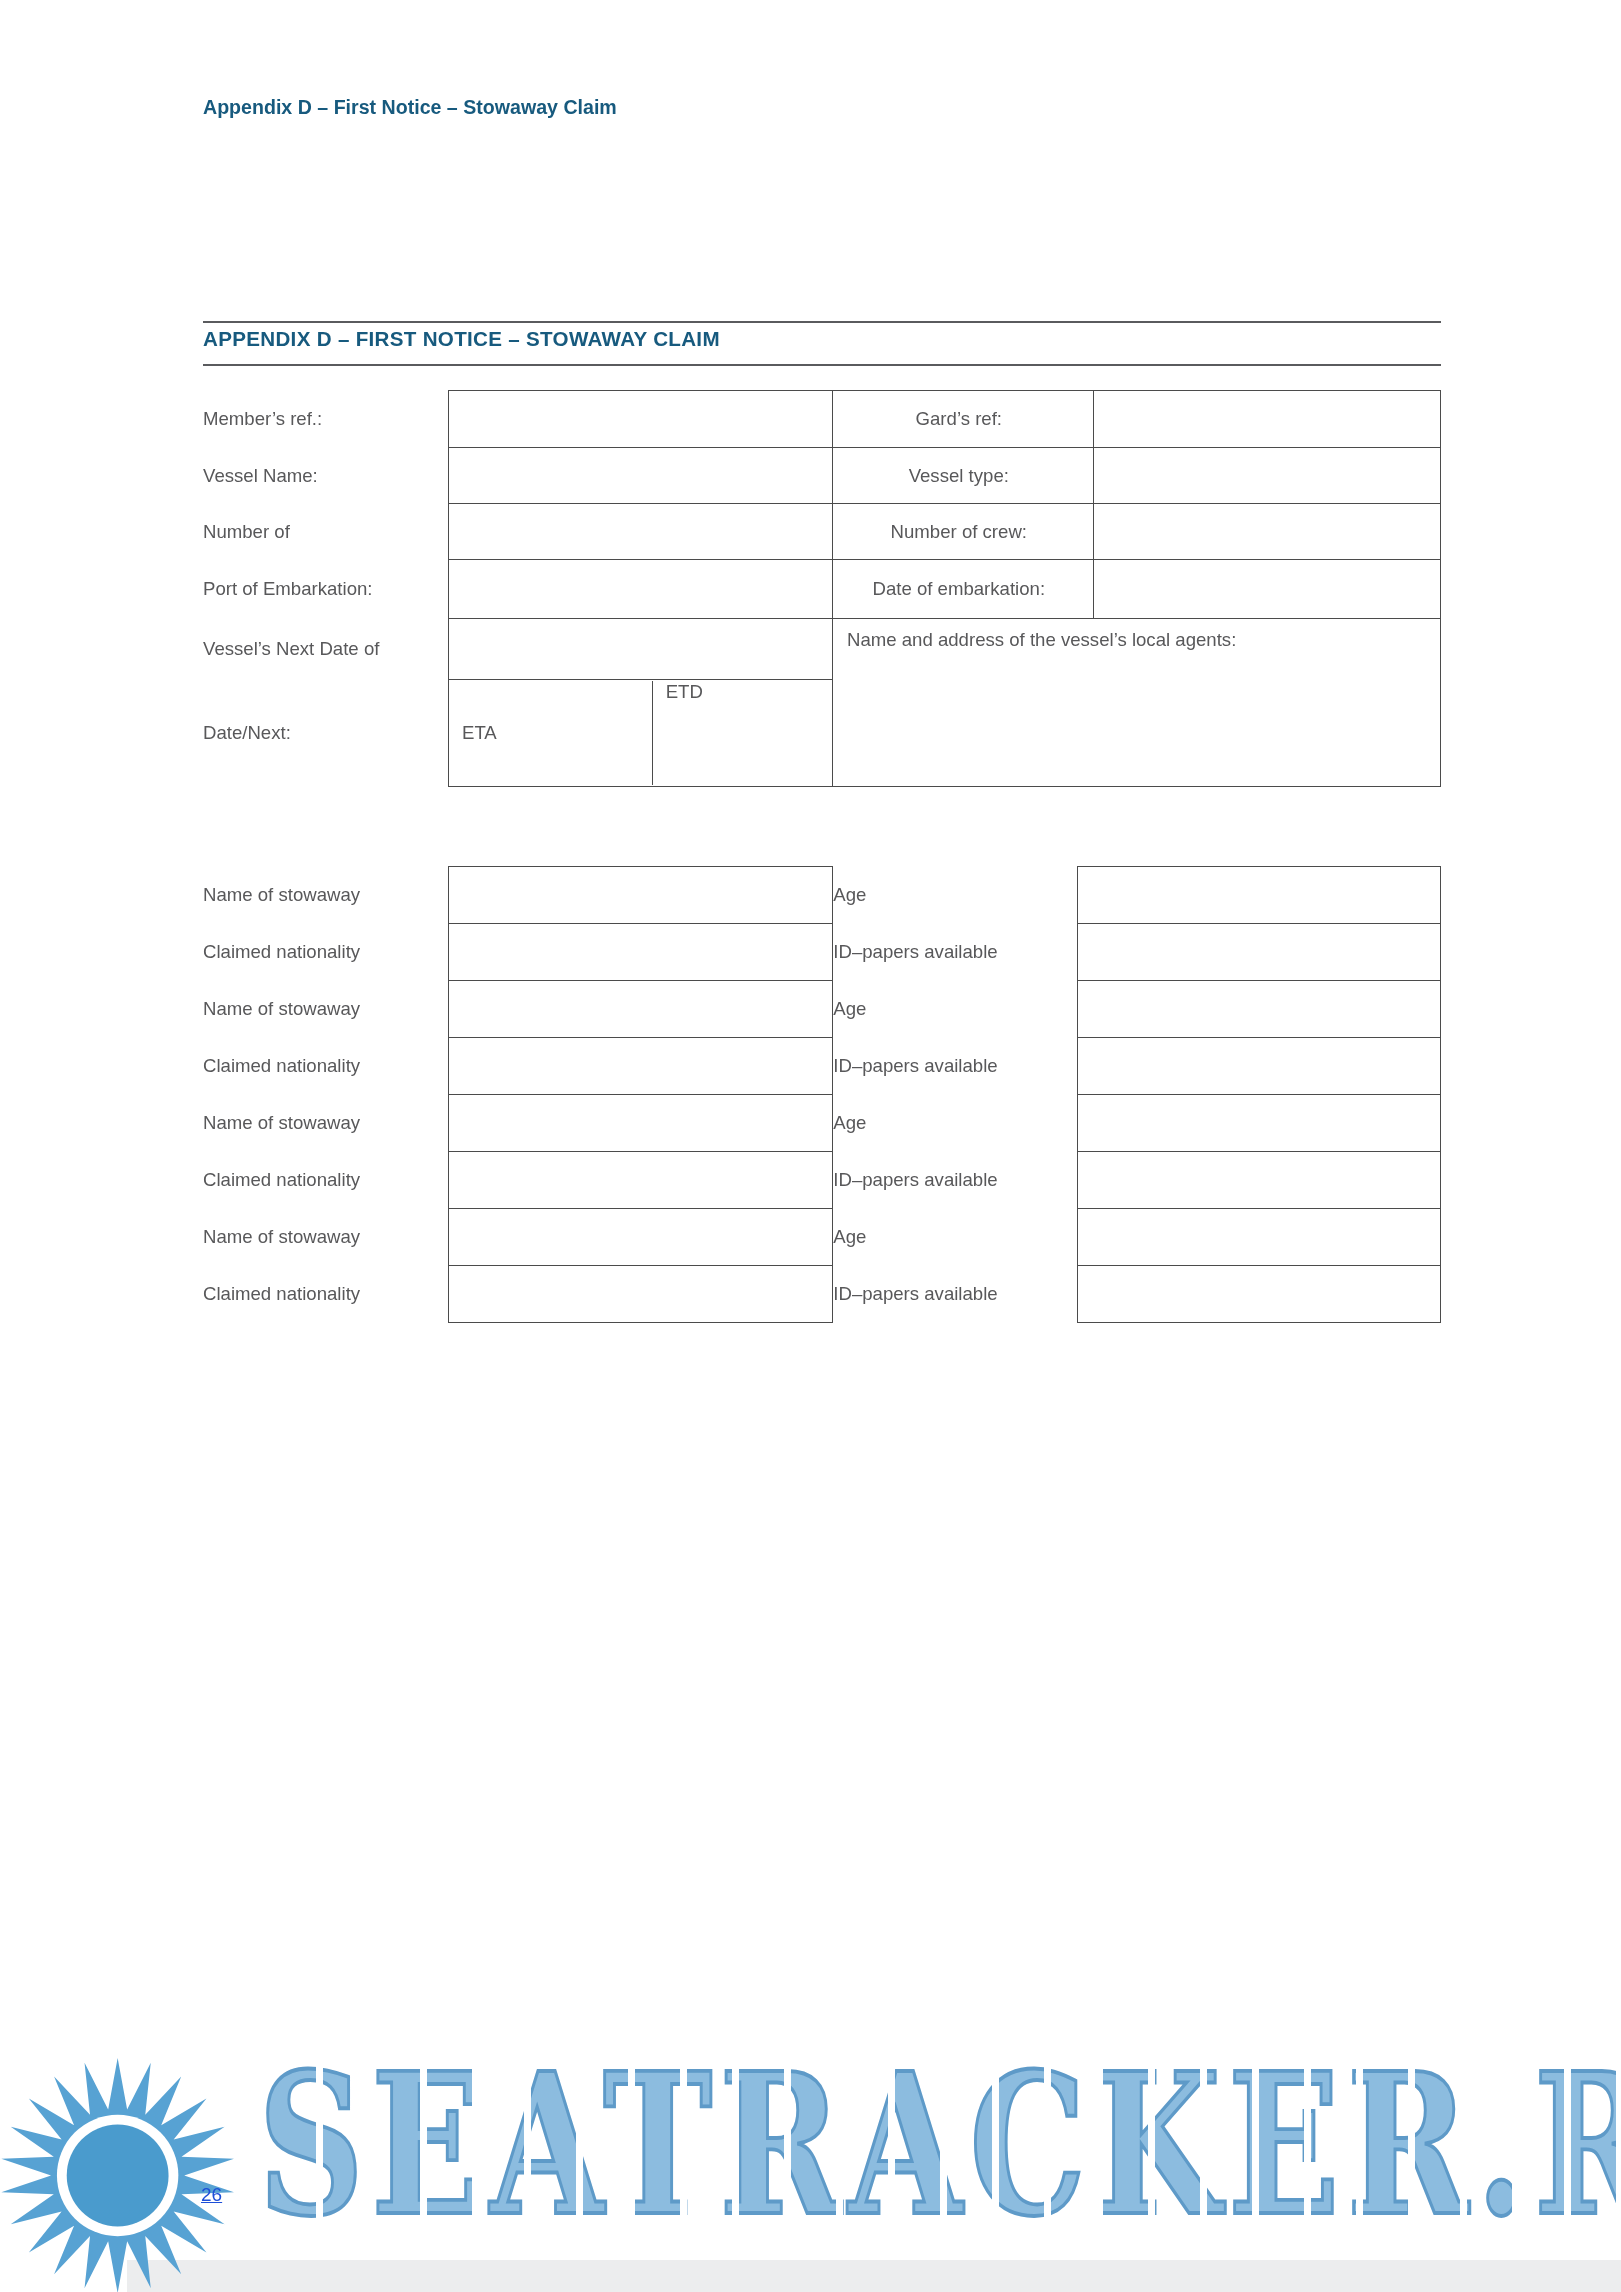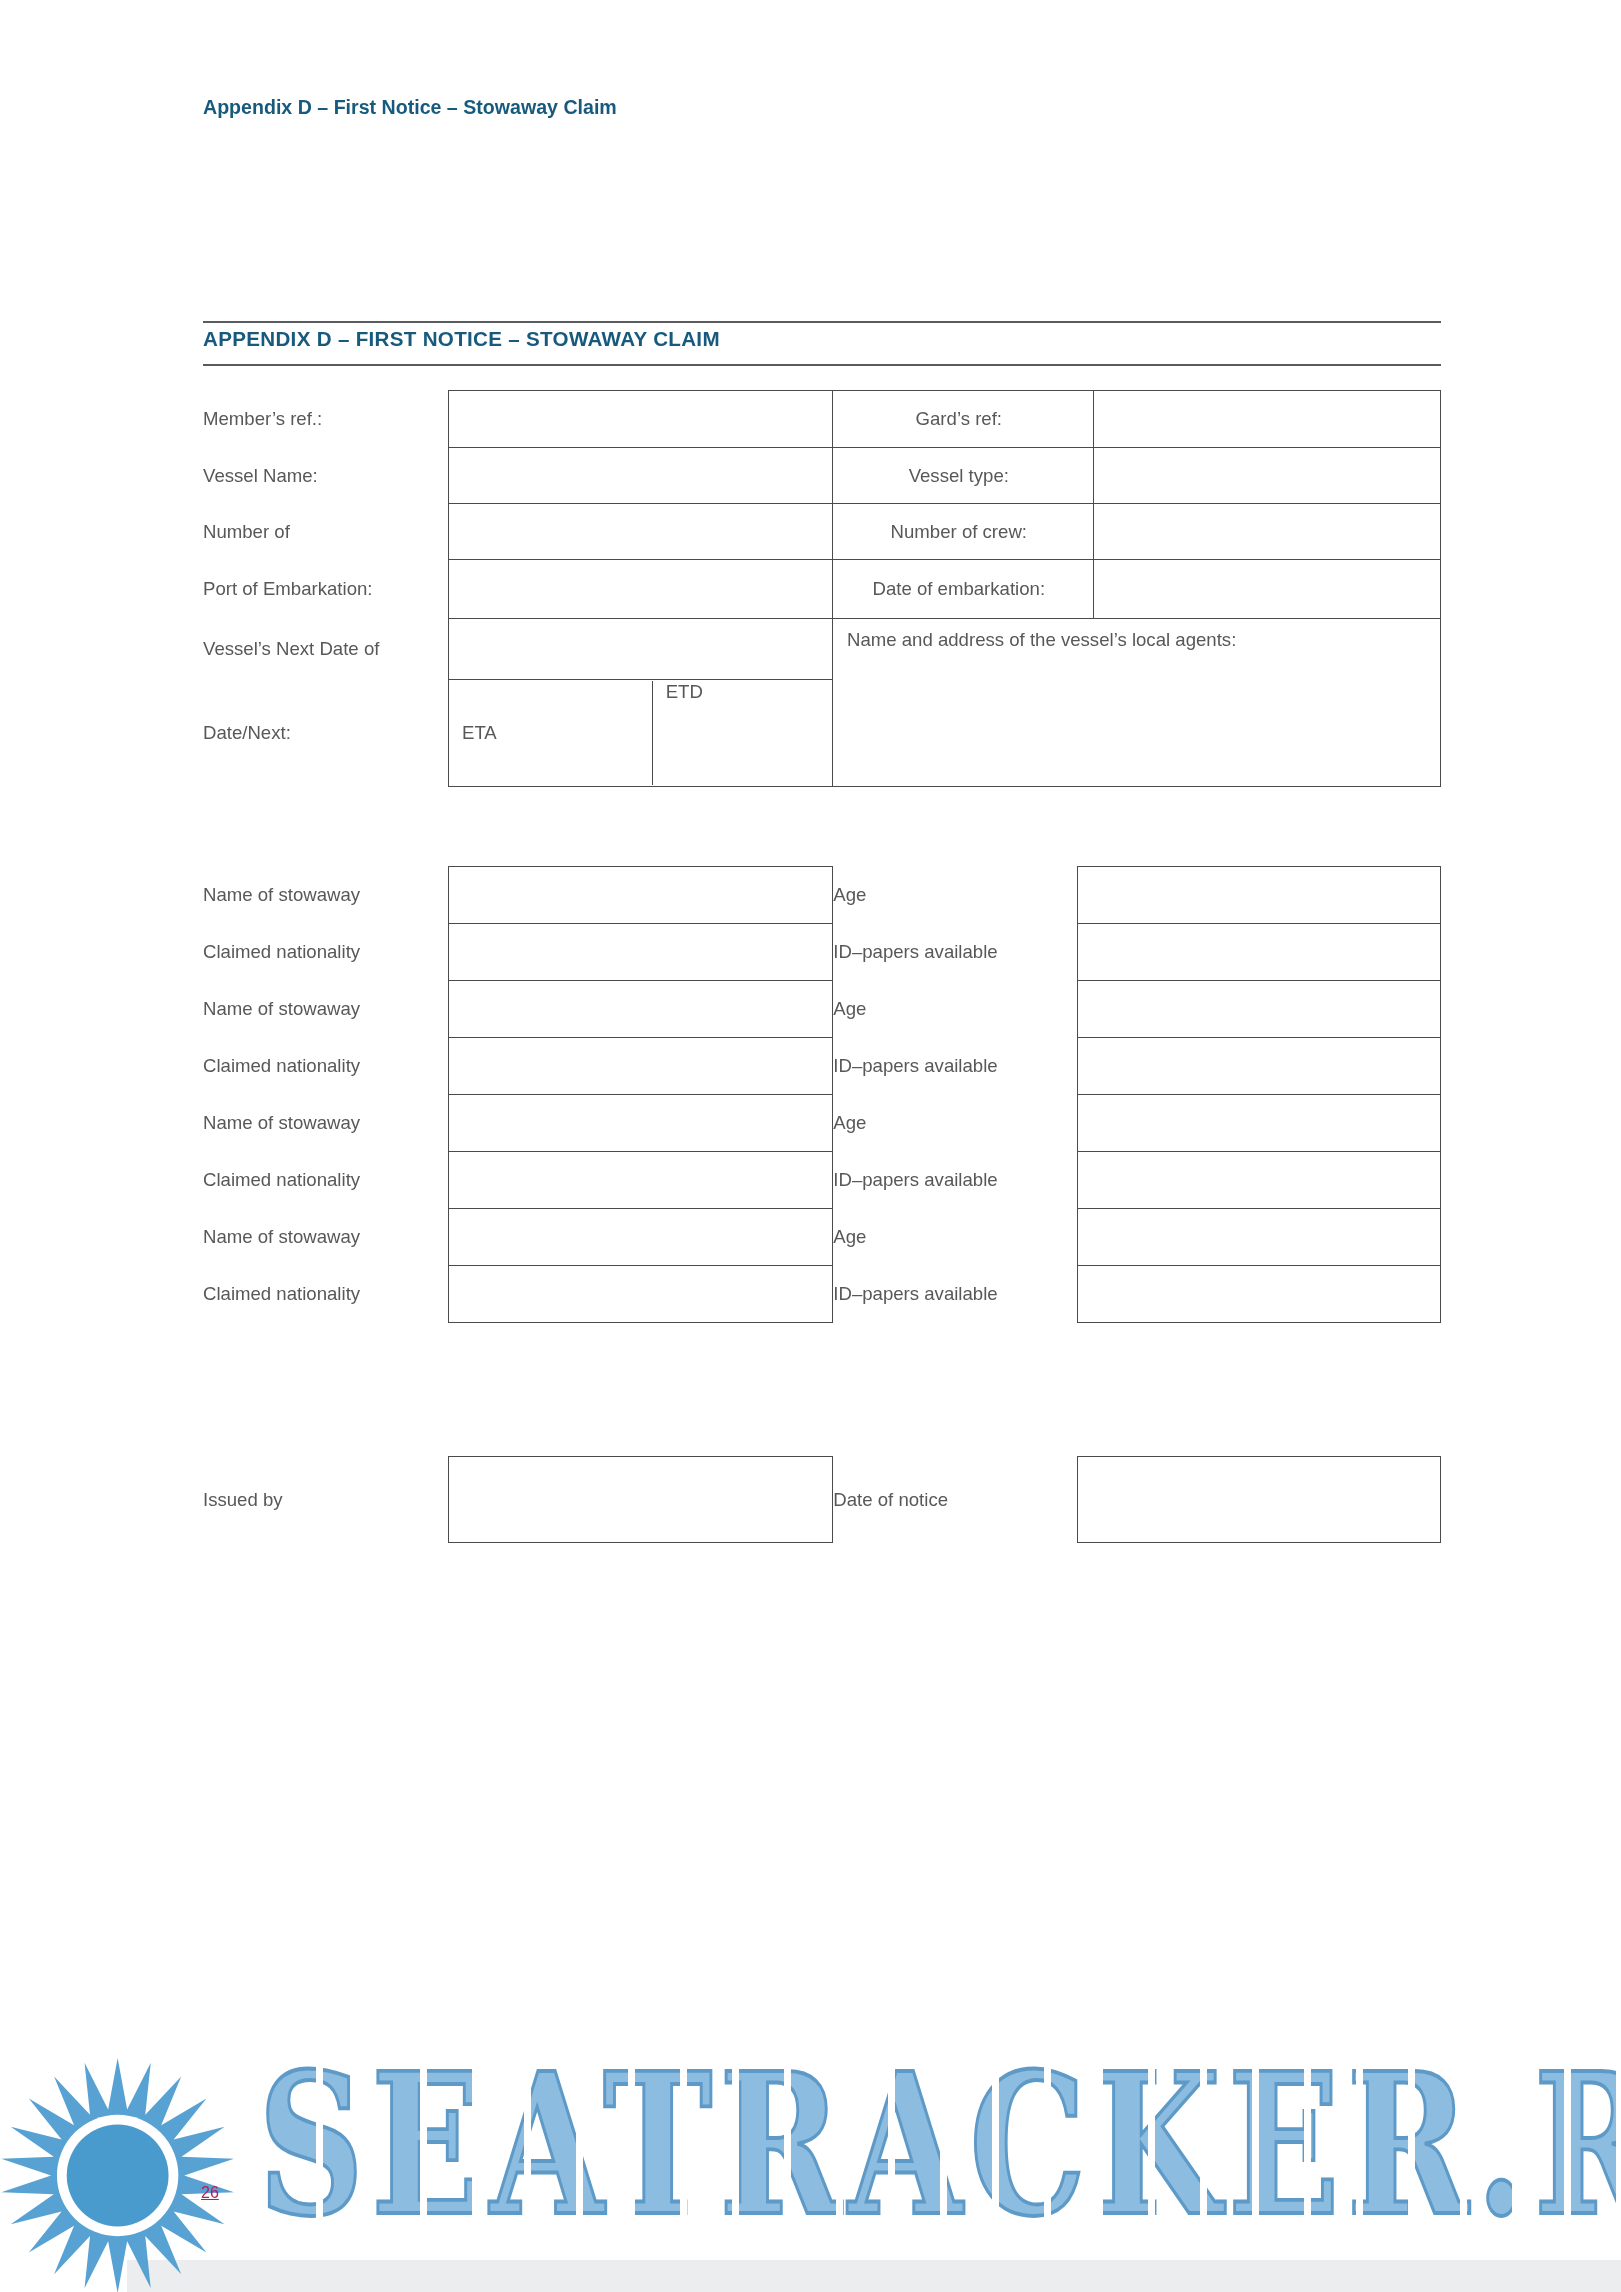--- a/index.html
+++ b/index.html
@@ -205,26 +205,6 @@
       </table>
   </div>
 
-  <div class="formwrap f-issue">
-    <table>
-      <colgroup>
-          <col class="w241">
-          <col class="w10">
-          <col class="w392">
-          <col class="w250">
-          <col class="w370">
-        </colgroup>
-      <tbody>
-          <tr class="h88">
-        <td class="lbl">Issued by</td>
-            <td></td>
-        <td class="box"></td>
-        <td class="rlbl2">Date of notice</td>
-        <td class="box"></td>
-      </tr>
-    </tbody>
-      </table>
-  </div>
 
   <div class="wm-band"></div>
   <div class="wm-text">SEATRACKER.RU</div>

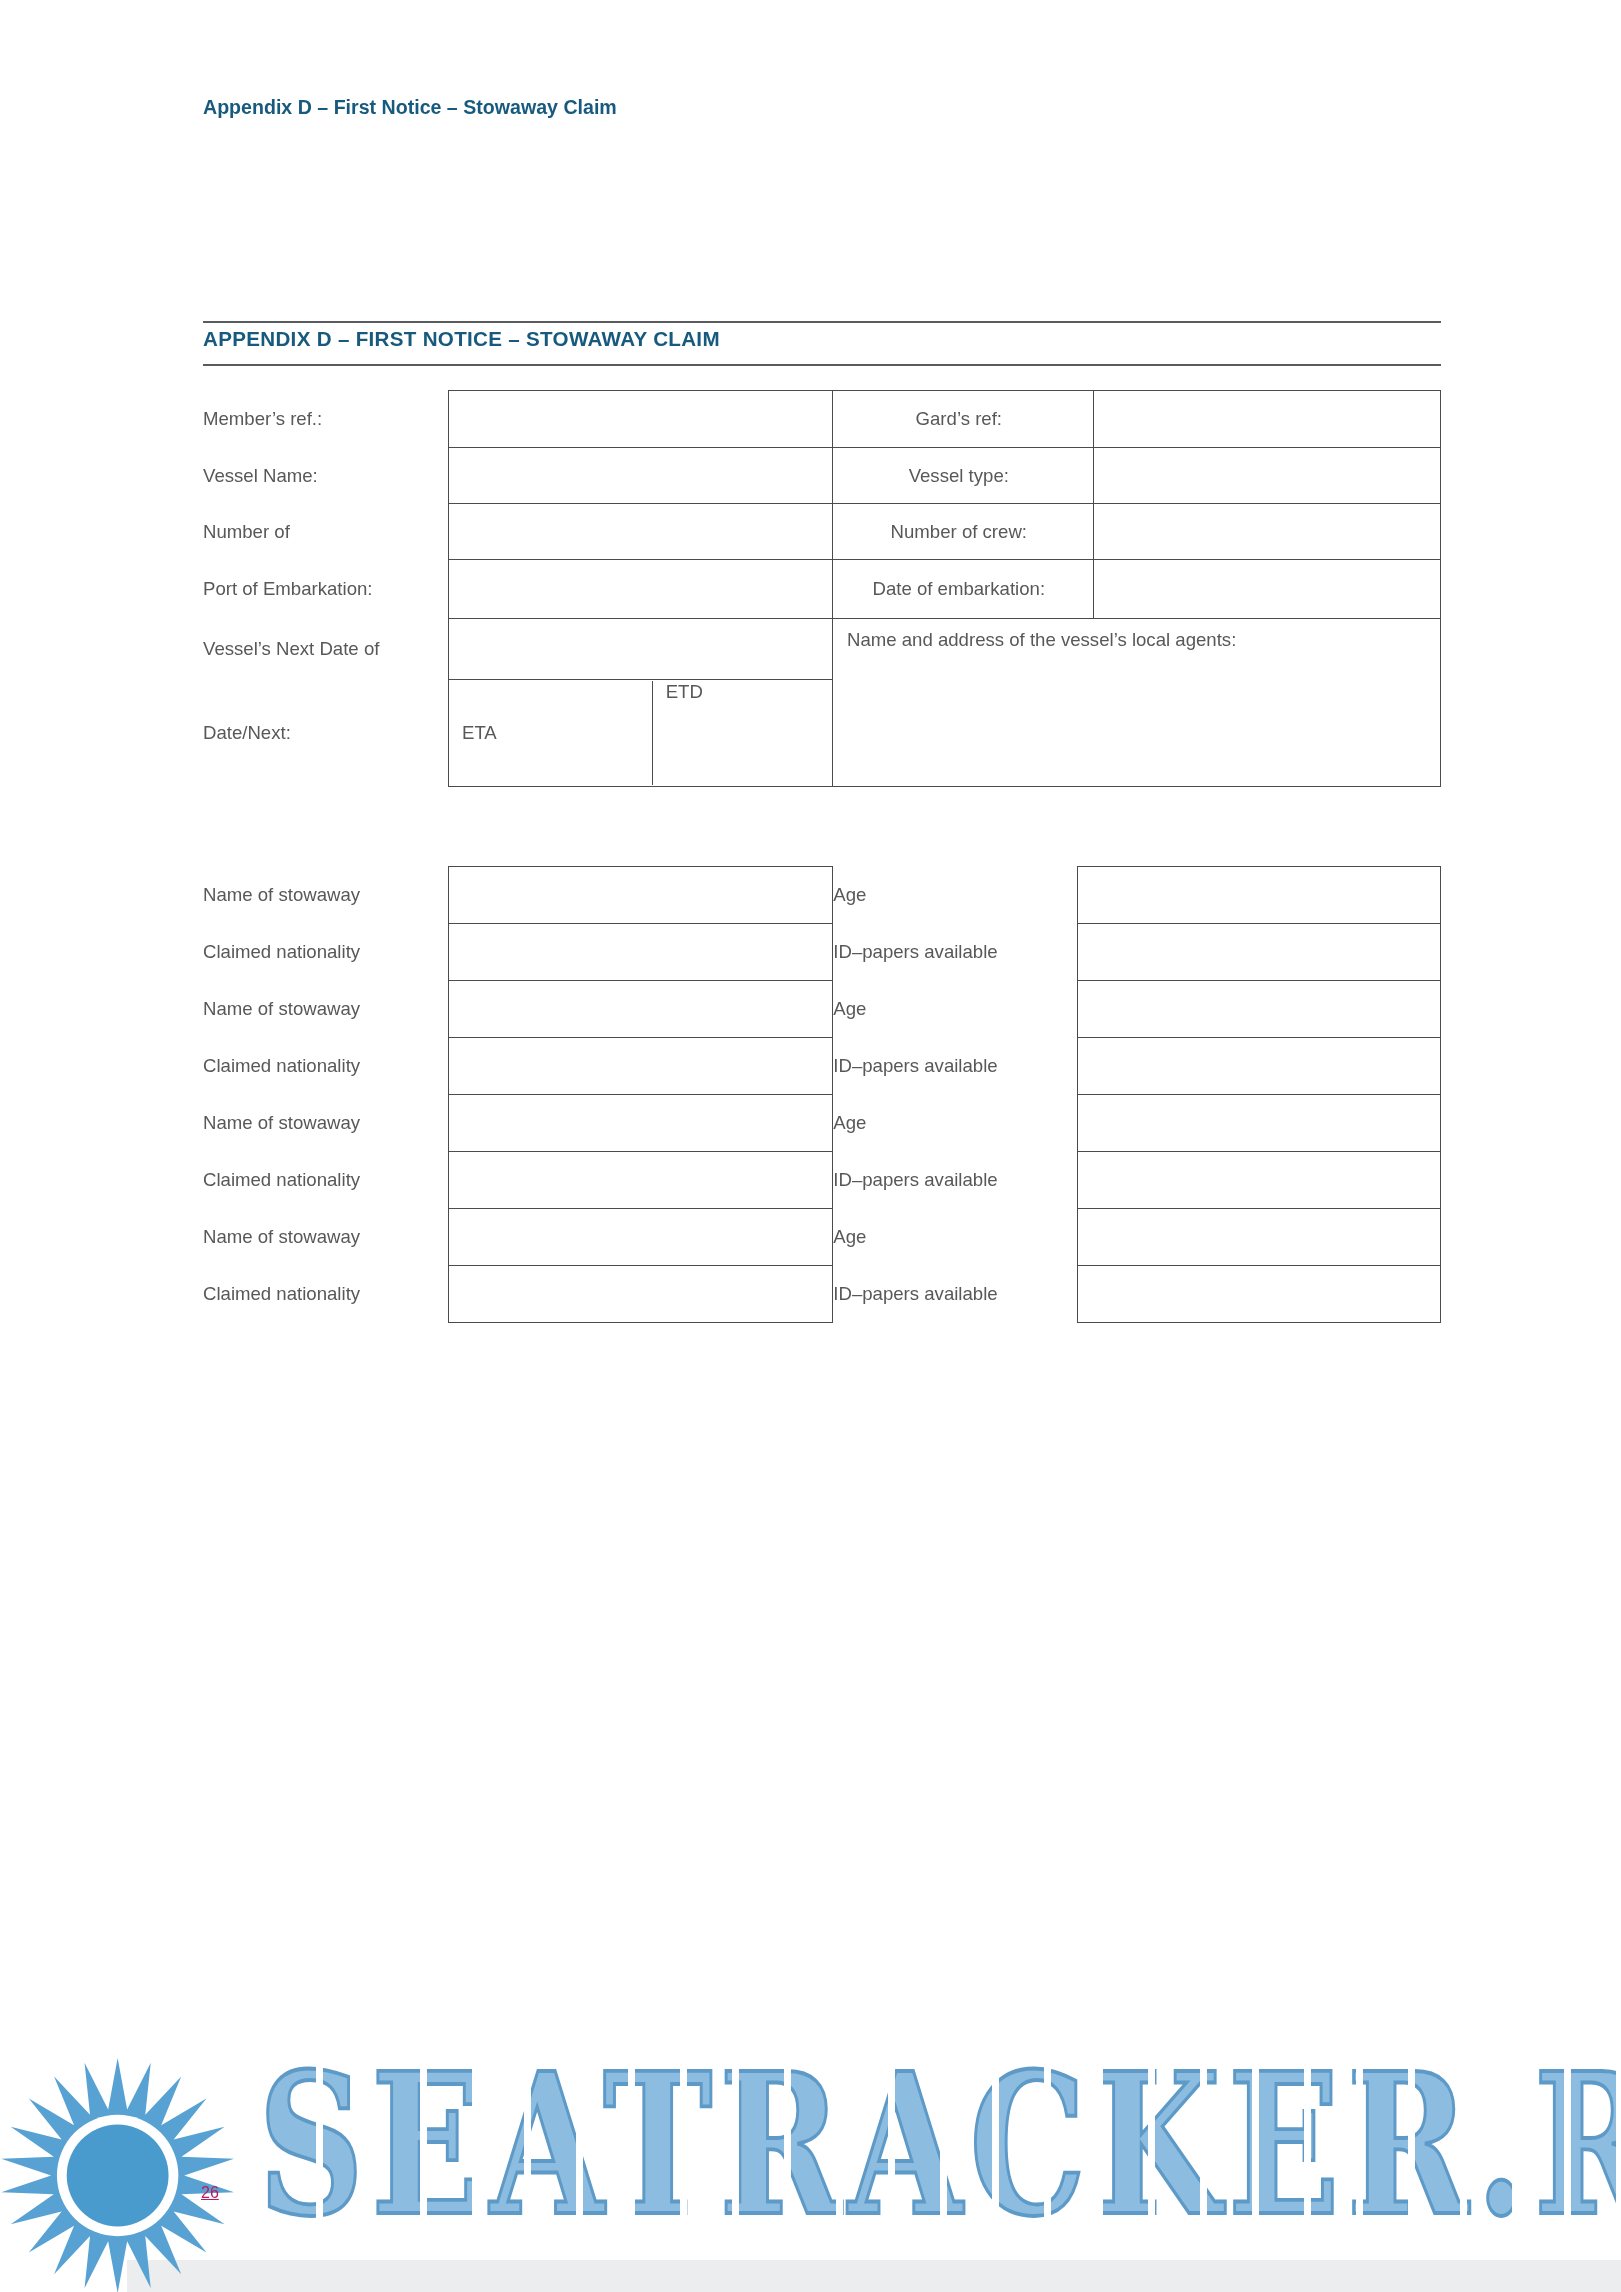--- a/index.html
+++ b/index.html
@@ -59,7 +59,7 @@
   .sun-rays{fill:var(--watermark-sun,#57a2d3);}
   .sun-ring{fill:#ffffff;}
   .sun-core{fill:var(--watermark-sun-disc,#4a9bcd);}
-  .page-number{position:absolute;left:201px;top:2184px;font-size:16px;color:#be185d;z-index:6;text-decoration:underline;}
+  .page-number{position:absolute;left:201px;top:2184px;font-size:19px;color:#1d4ed8;z-index:6;text-decoration:underline;}
 </style>
 </head>
 <body>

